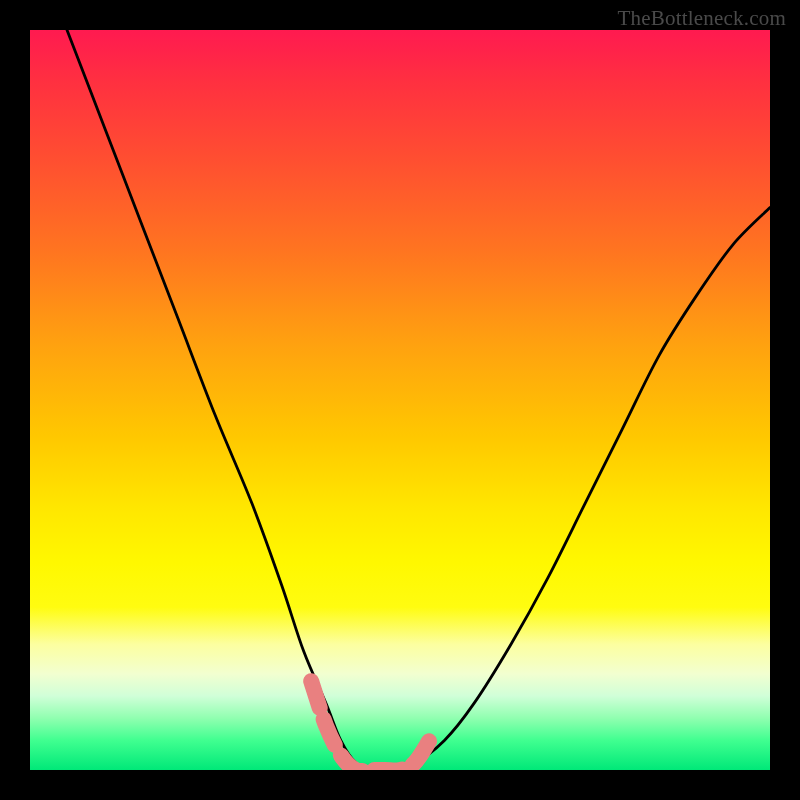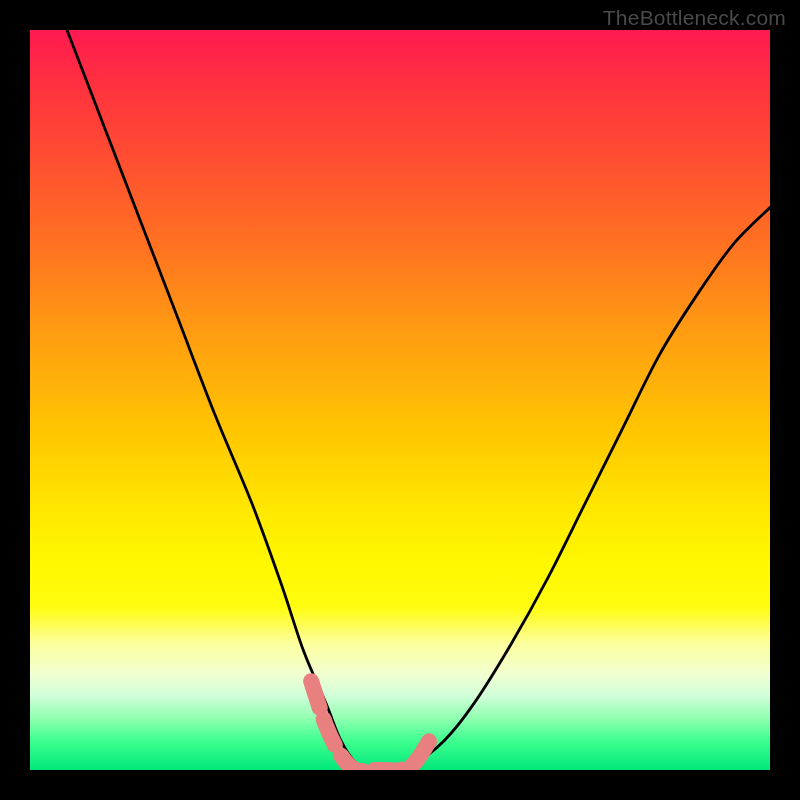--- a/index.html
+++ b/index.html
@@ -39,7 +39,7 @@
     position: absolute;
     top: 6px;
     right: 14px;
-    font-family: Liberation Sans, sans-serif;
+    font-family: Liberation Serif, serif;
     font-size: 21px;
     color: #4a4a4a;
     letter-spacing: 0.2px;

